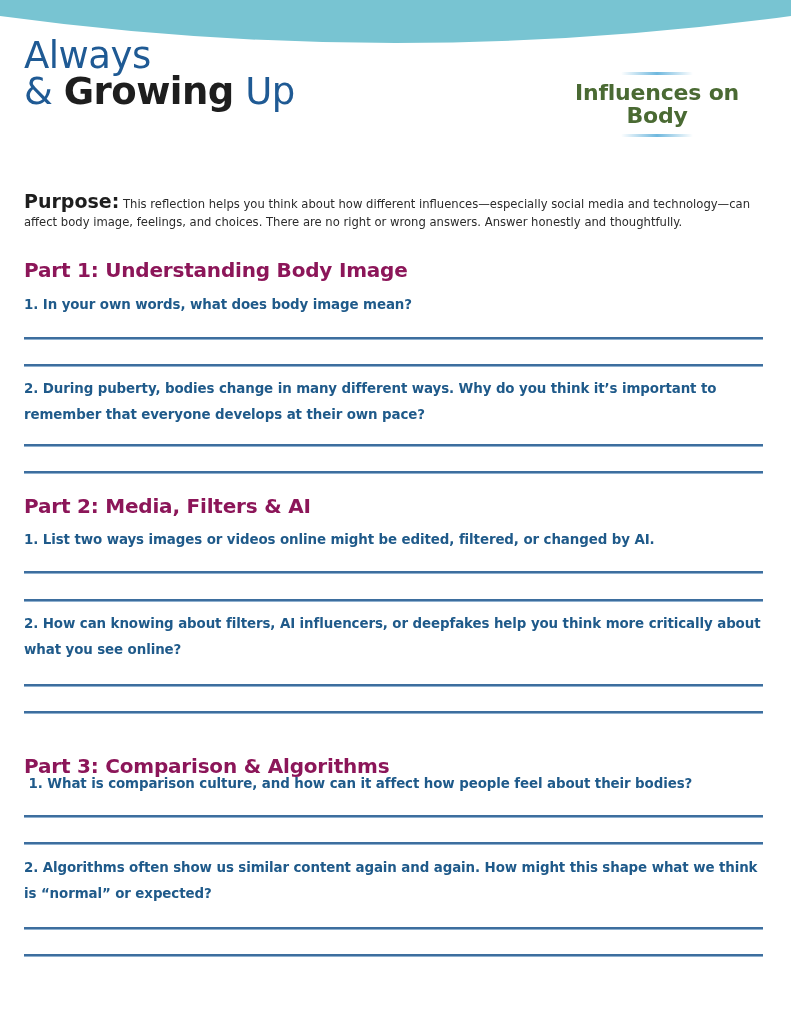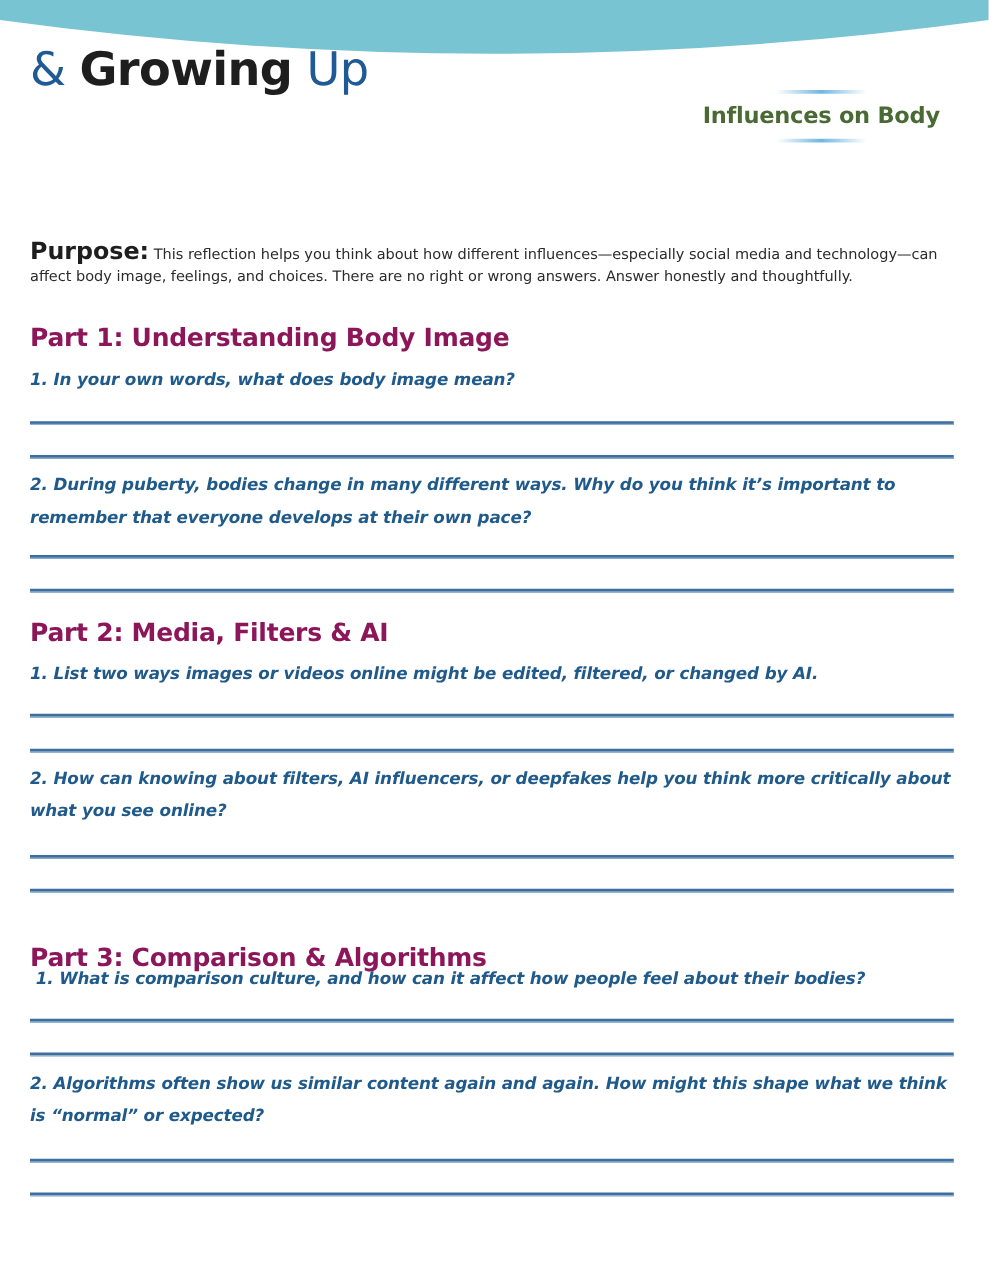--- a/index.html
+++ b/index.html
@@ -29,6 +29,7 @@
 </svg>
 
 <div class="logo">
+  <div class="l1">Always</div>
   <div>
     <span class="blue">&amp;</span>
     <span class="dark">Growing</span>

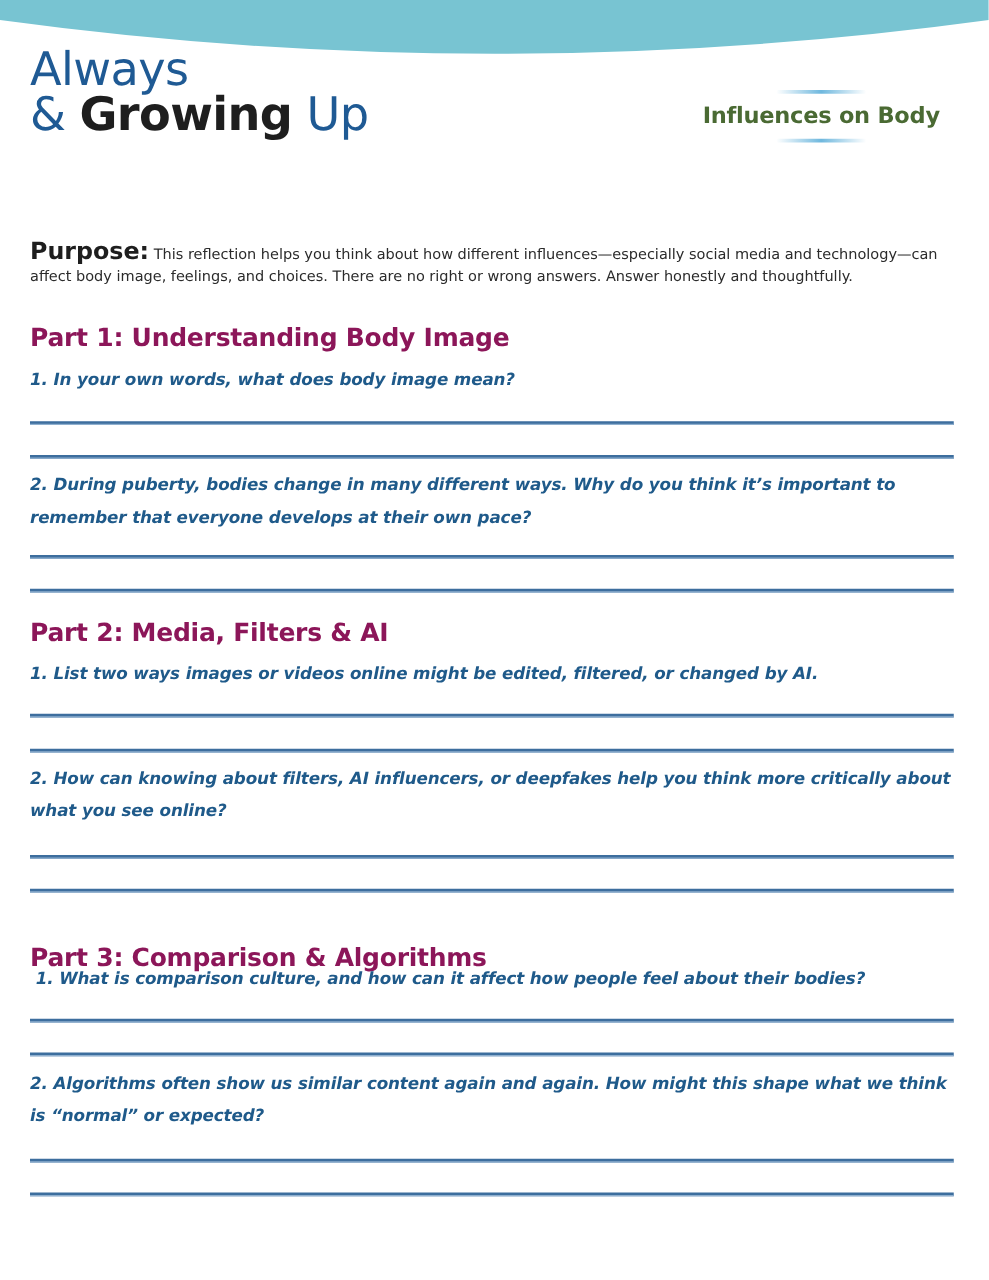--- a/index.html
+++ b/index.html
@@ -14,7 +14,7 @@
   .badge { position:absolute; left:548px; top:72px; width:218px; text-align:center; }
   .badge .deco { display:block; margin:0 auto; width:72px; height:3px;
      background:linear-gradient(90deg, rgba(126,200,226,0) 0%, #6fb8de 50%, rgba(126,200,226,0) 100%); border-radius:2px; }
-  .badge .title { color:#4a6a33; font-weight:bold; font-size:18px; line-height:23px; margin:6px 0 7px 0; letter-spacing:-0.2px; }
+  .badge .title { color:#4a6a33; font-weight:bold; font-size:22px; line-height:23px; margin:6px 0 7px 0; letter-spacing:-0.2px; }
   .purpose { position:absolute; left:24px; top:192px; width:750px; font-size:11.6px; line-height:18px; color:#2b2b2b; }
   .purpose .lbl { font-size:19px; font-weight:bold; color:#1e1e1e;text-align:center; }
   .part { position:absolute; left:24px; color:#8c1659; font-weight:bold; font-size:20px; letter-spacing:-0.2px; }

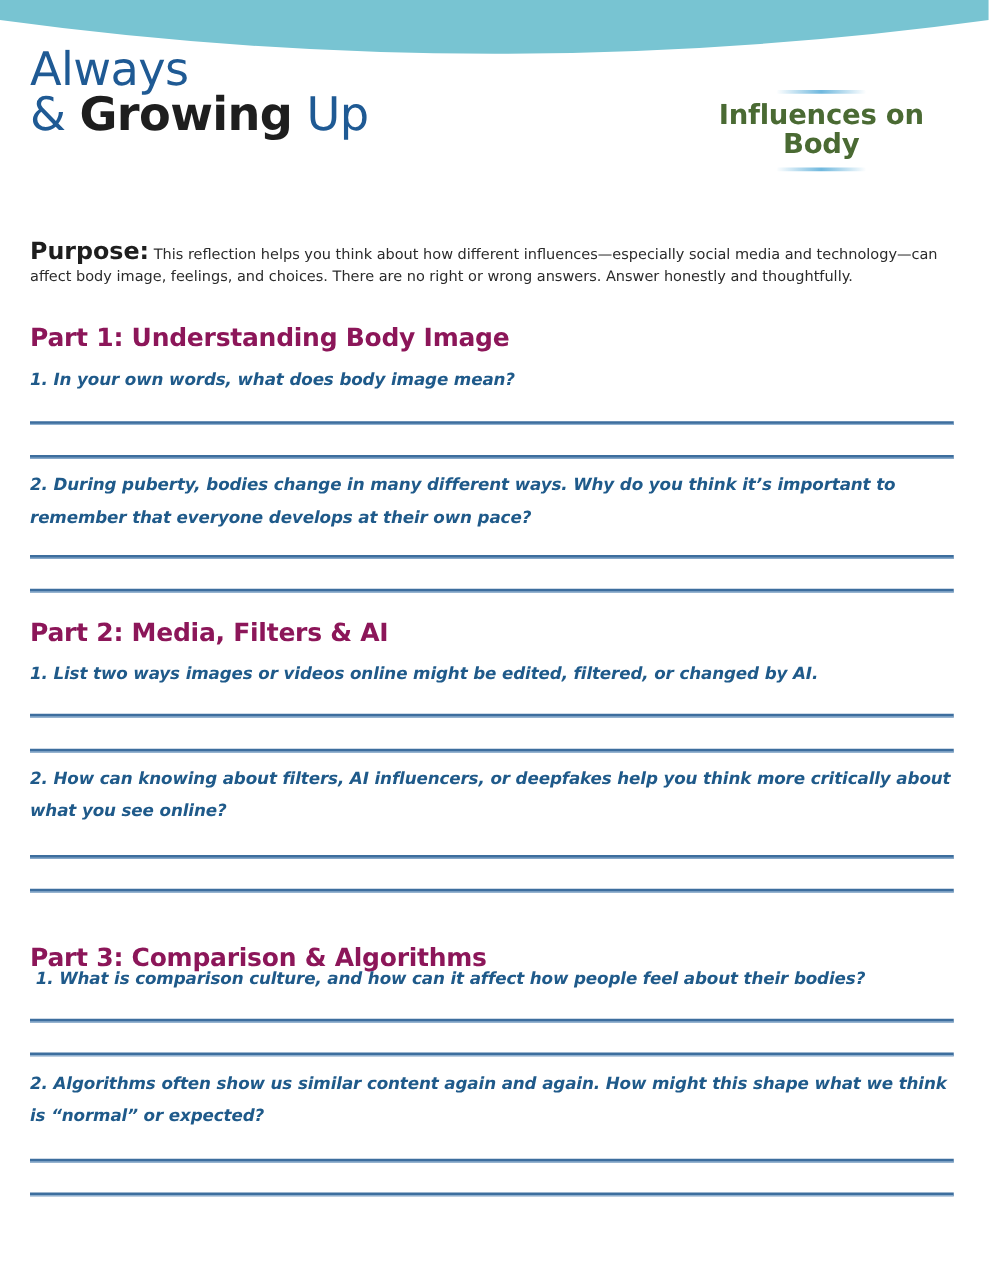--- a/index.html
+++ b/index.html
@@ -18,7 +18,7 @@
   .purpose { position:absolute; left:24px; top:192px; width:750px; font-size:11.6px; line-height:18px; color:#2b2b2b; }
   .purpose .lbl { font-size:19px; font-weight:bold; color:#1e1e1e;text-align:center; }
   .part { position:absolute; left:24px; color:#8c1659; font-weight:bold; font-size:20px; letter-spacing:-0.2px; }
-  .q { position:absolute; left:24px; width:745px; color:#1f5a8a; font-weight:bold; font-size:13.4px; line-height:26px; letter-spacing:-0.1px;font-style:italic; }
+  .q { position:absolute; left:24px; width:745px; color:#1f5a8a; font-weight:bold; font-size:13.4px; line-height:26px; letter-spacing:-0.1px; }
   .line { position:absolute; left:24px; width:739px; height:2px; background:#3d6e9e; border-bottom:1px solid #8fb0cf; }
 </style>
 </head>

